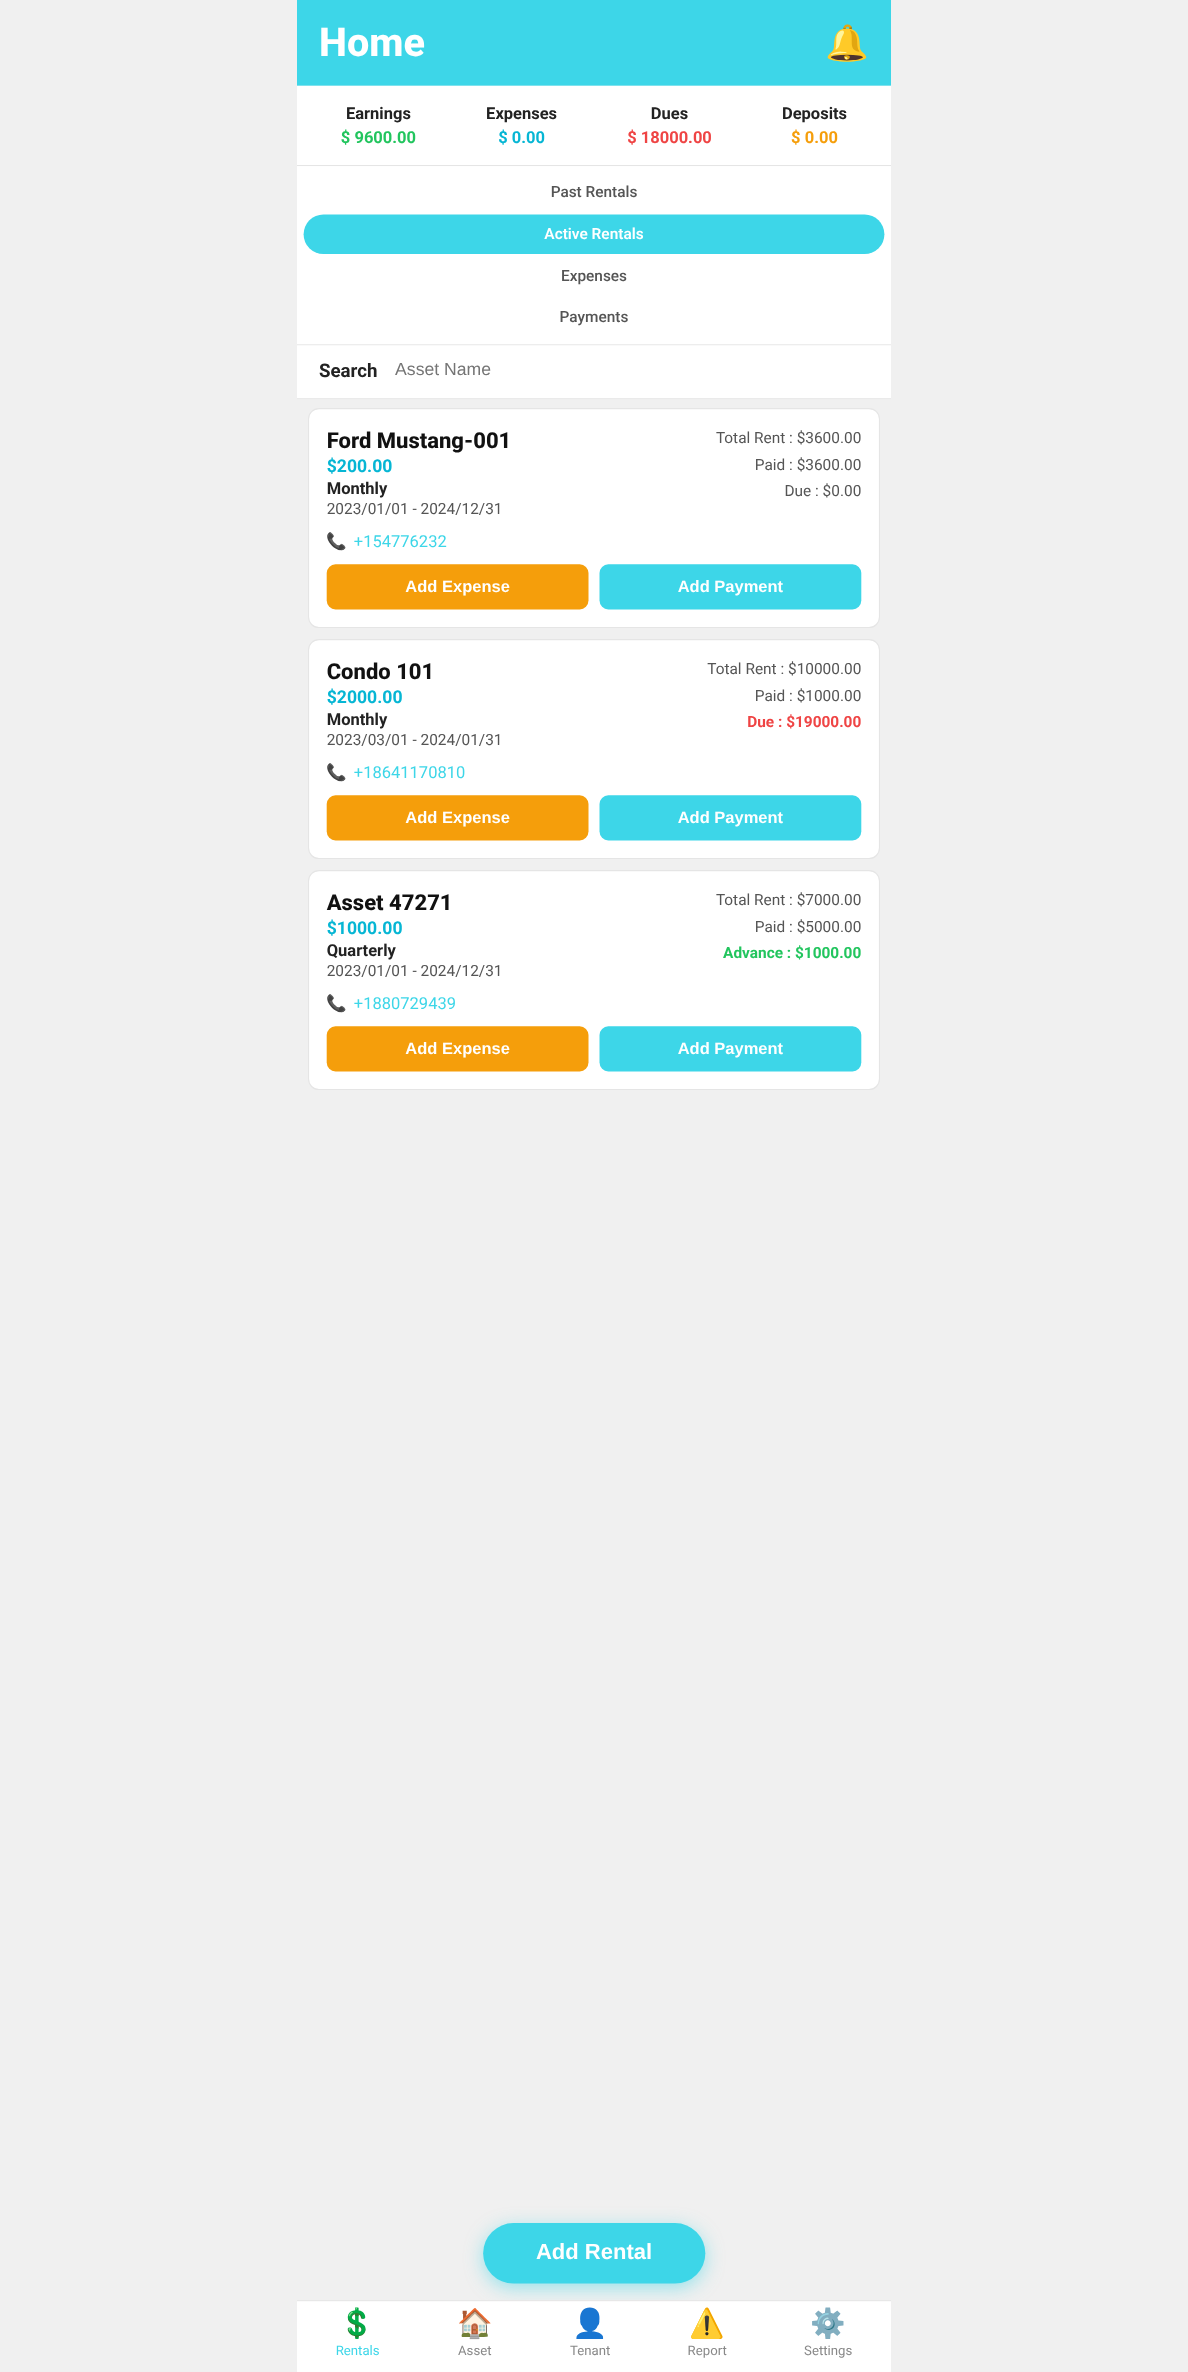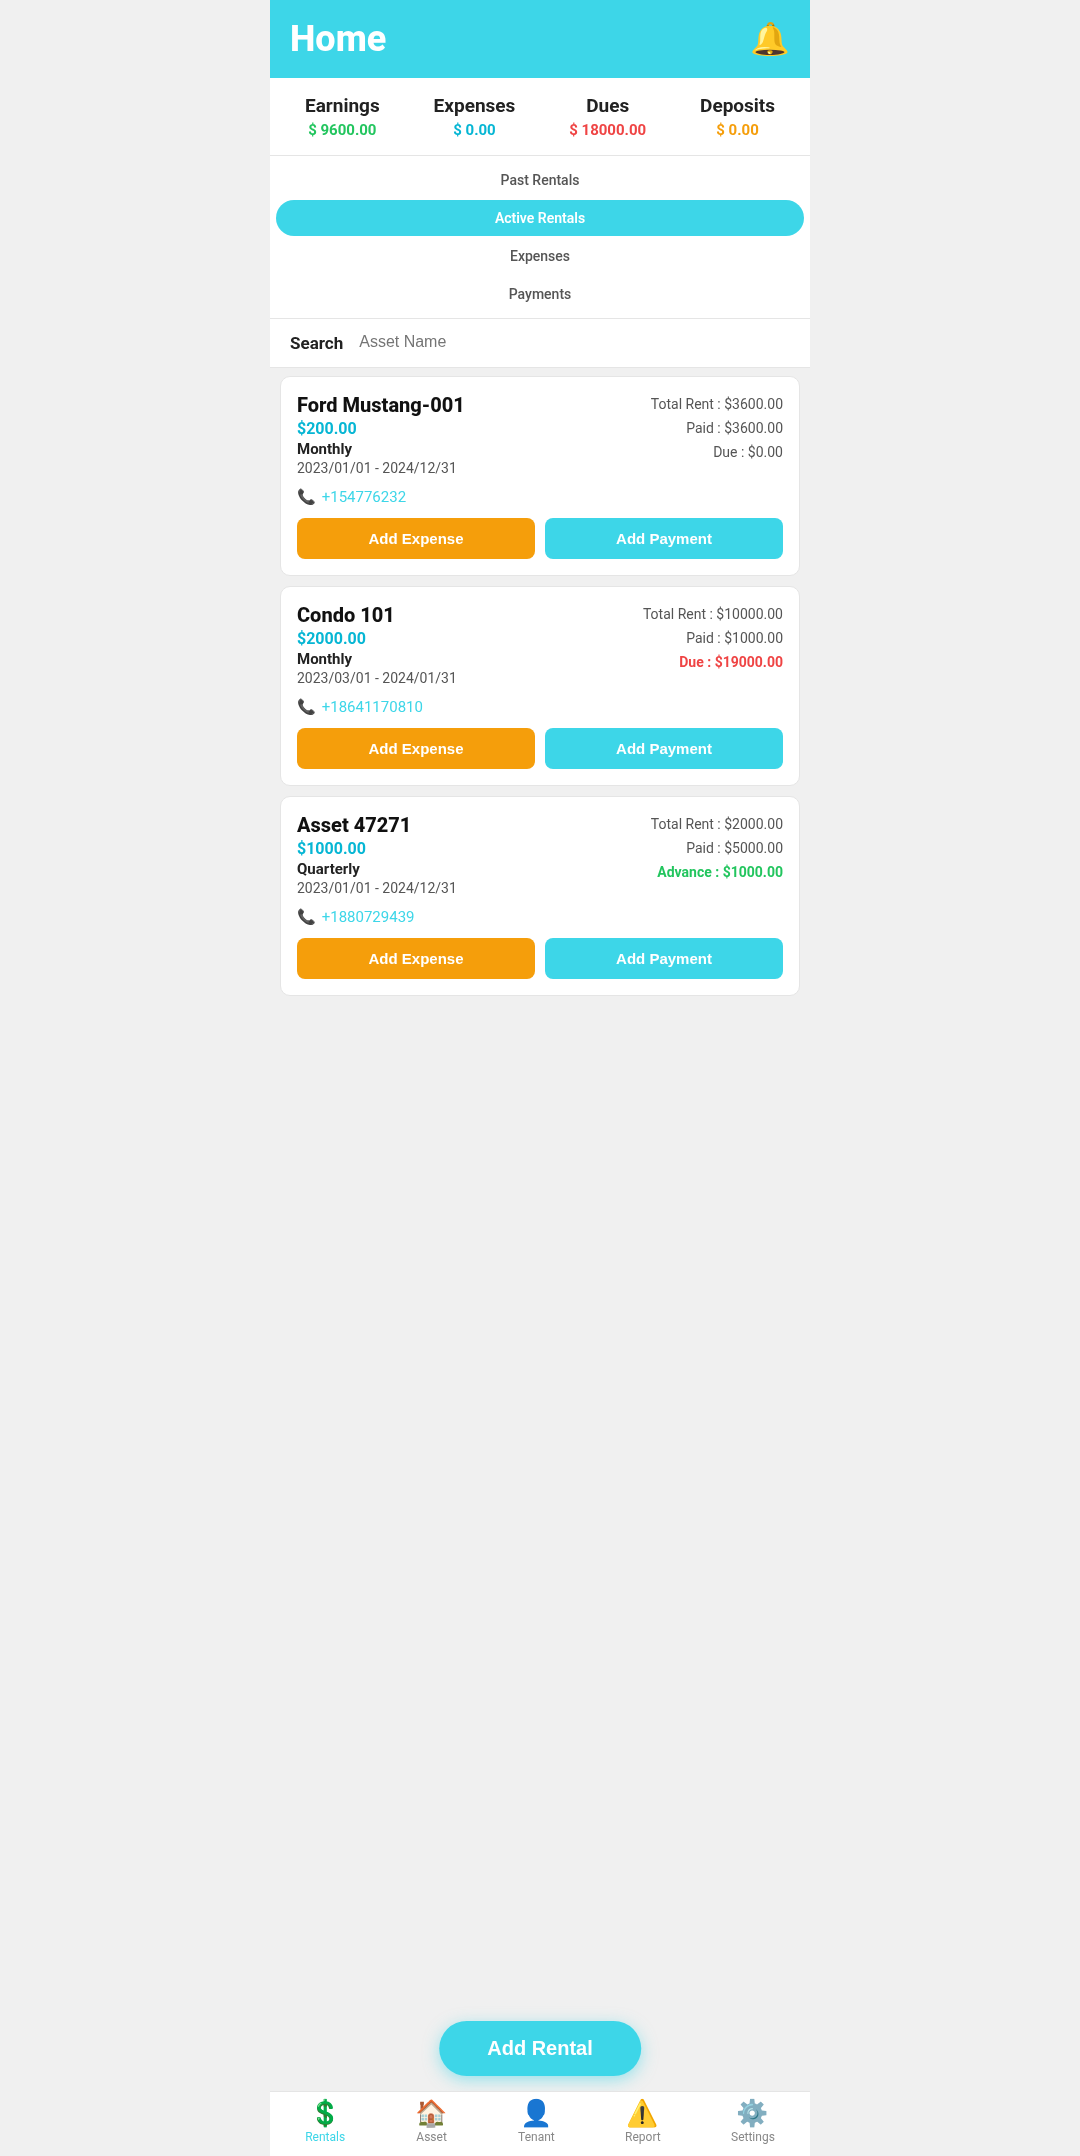--- a/index.html
+++ b/index.html
@@ -44,7 +44,7 @@
       text-align: center;
     }
     .stat-label {
-      font-size: 19px;
+      font-size: 15px;
       font-weight: 700;
       color: #222;
     }

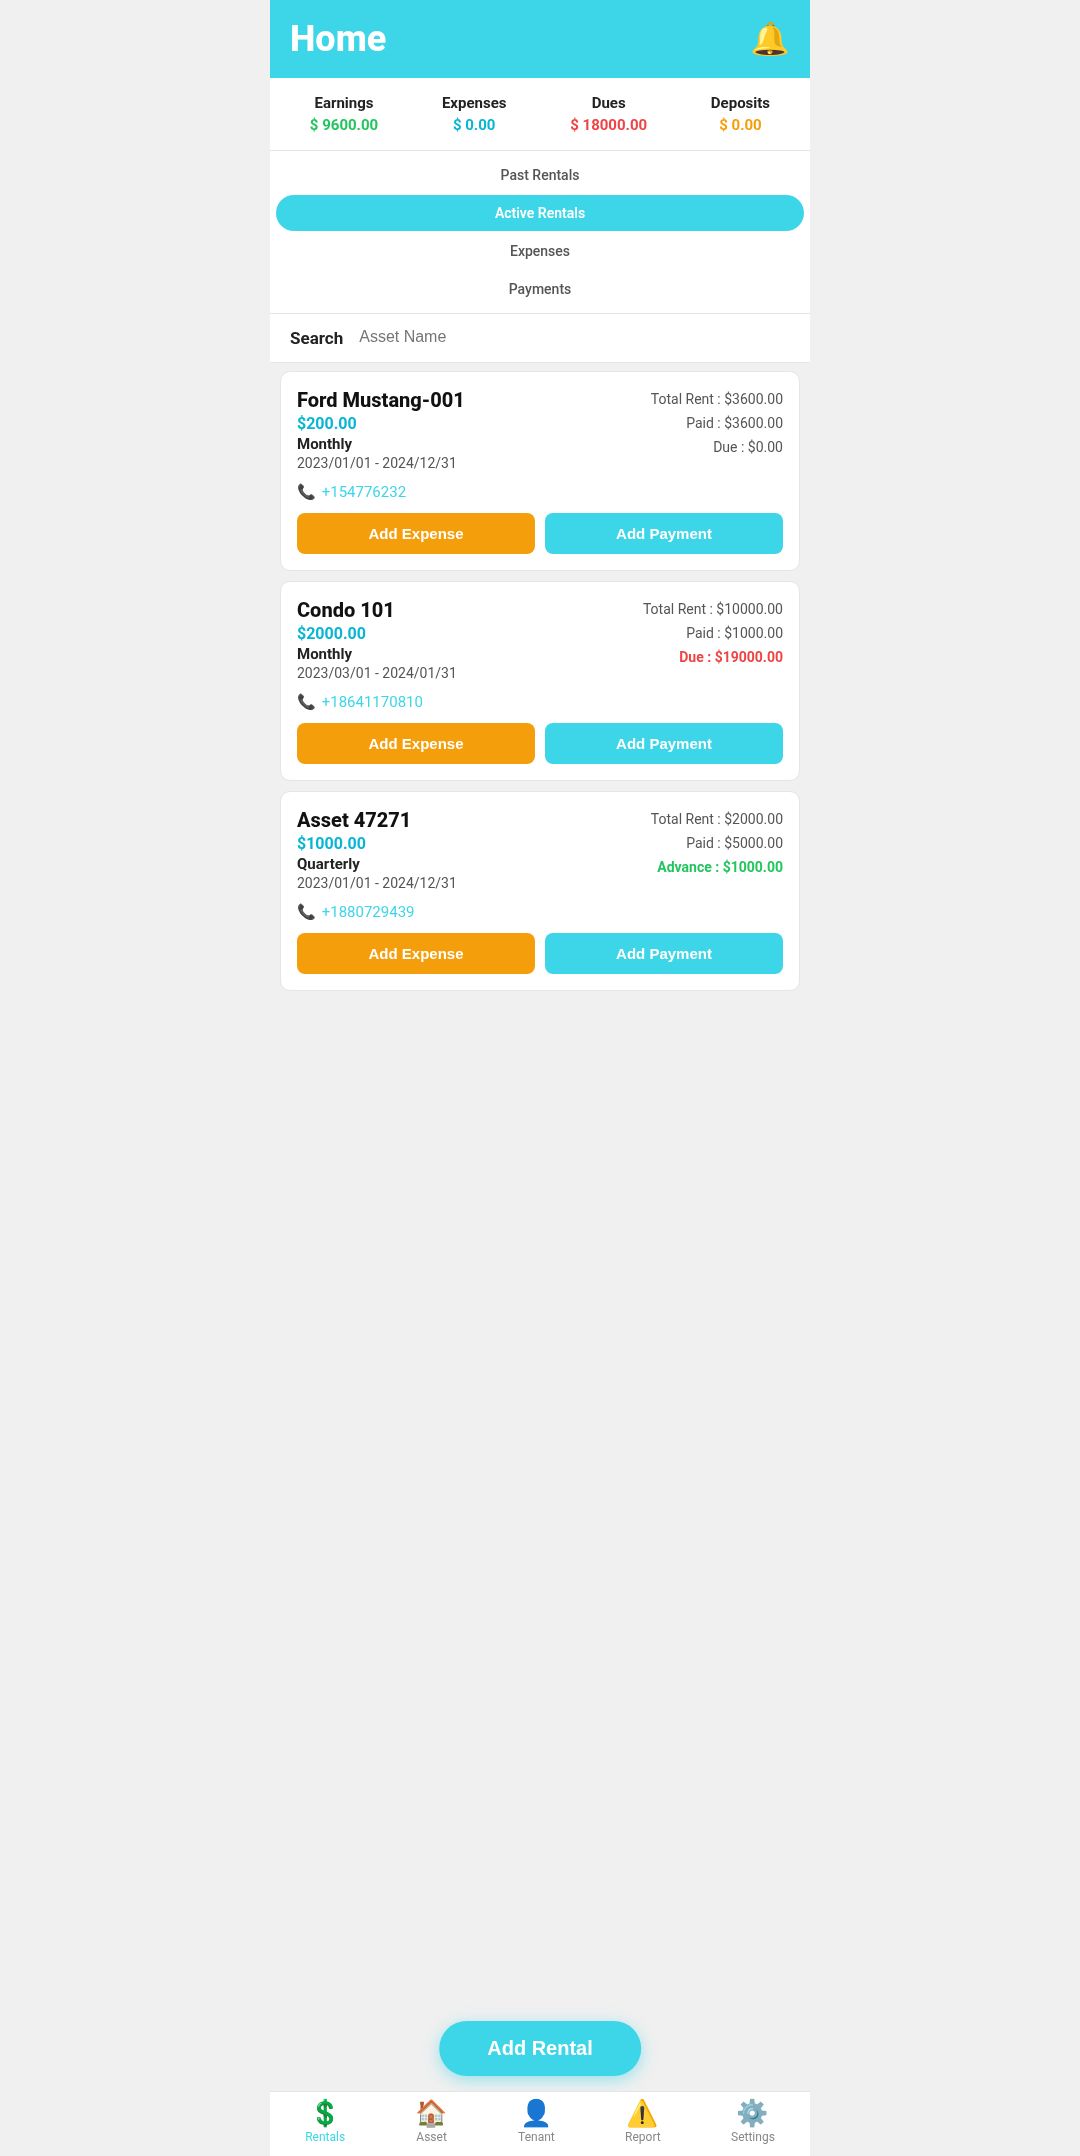--- a/index.html
+++ b/index.html
@@ -353,7 +353,7 @@
         <div class="rental-dates">2023/01/01 - 2024/12/31</div>
       </div>
       <div class="rental-right">
-        <div>Total Rent : $2000.00</div>
+        <div>Total Rent : $7000.00</div>
         <div>Paid : $5000.00</div>
         <div class="advance-green">Advance : $1000.00</div>
       </div>

